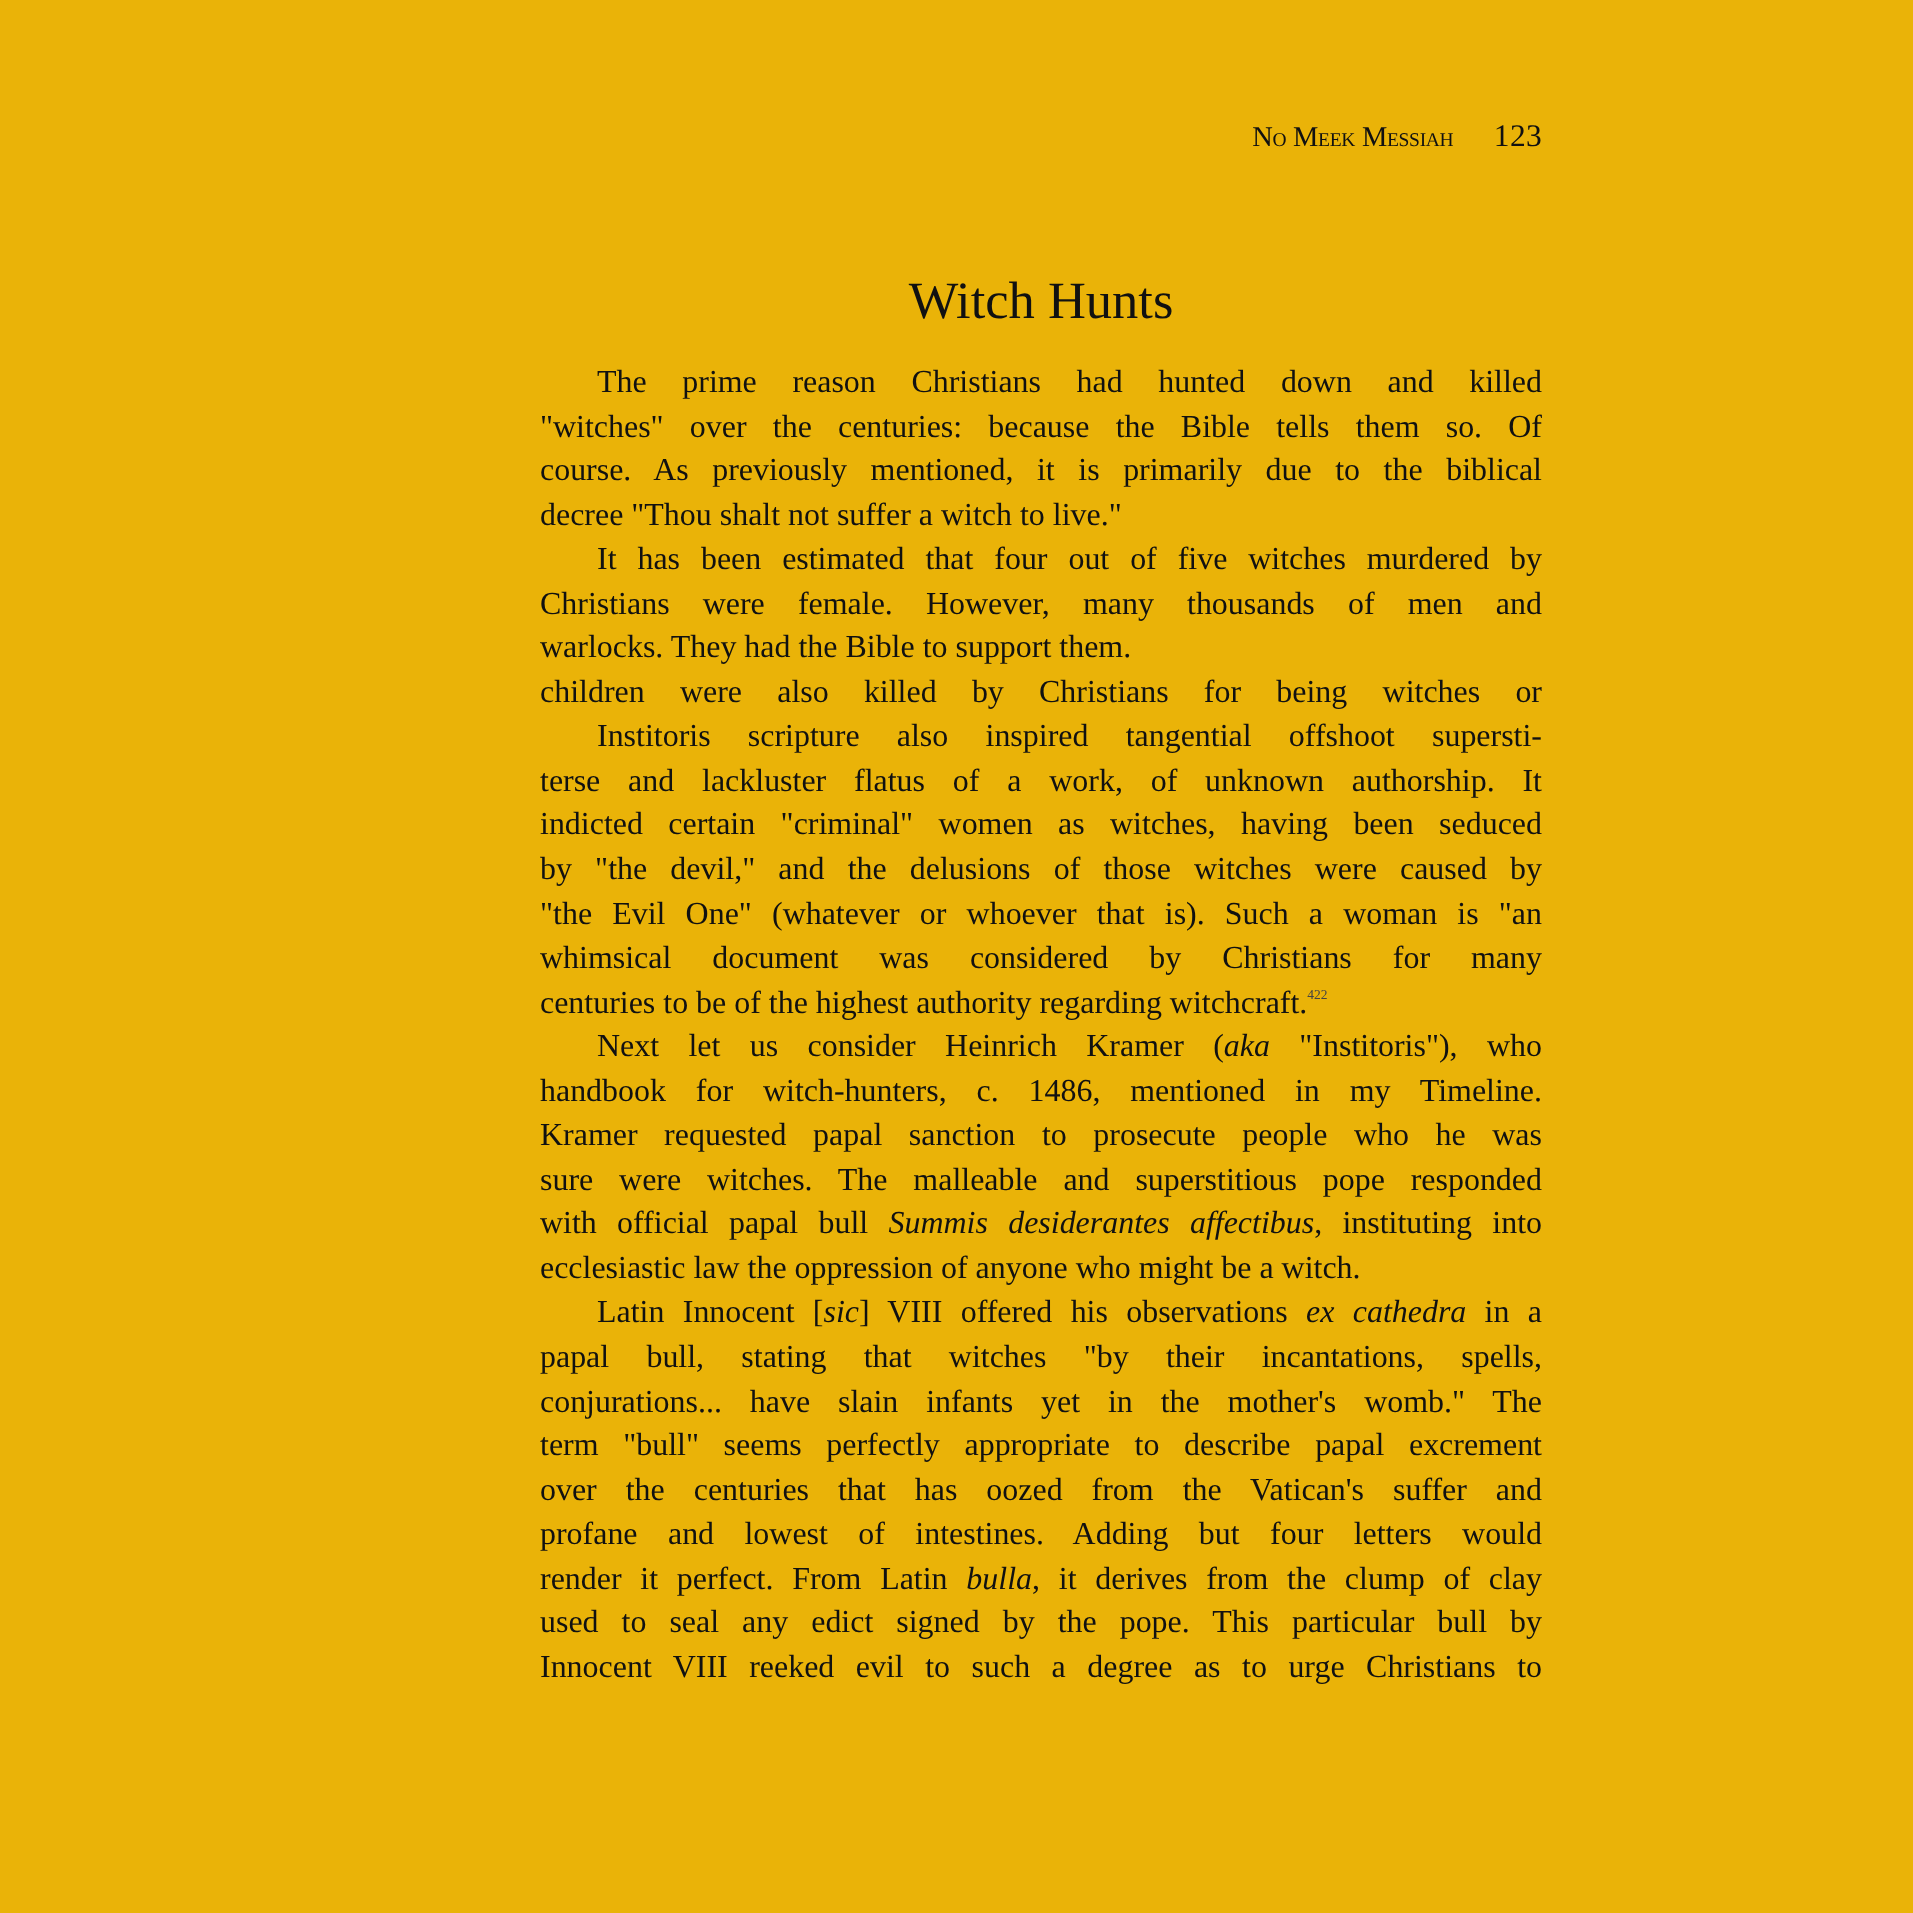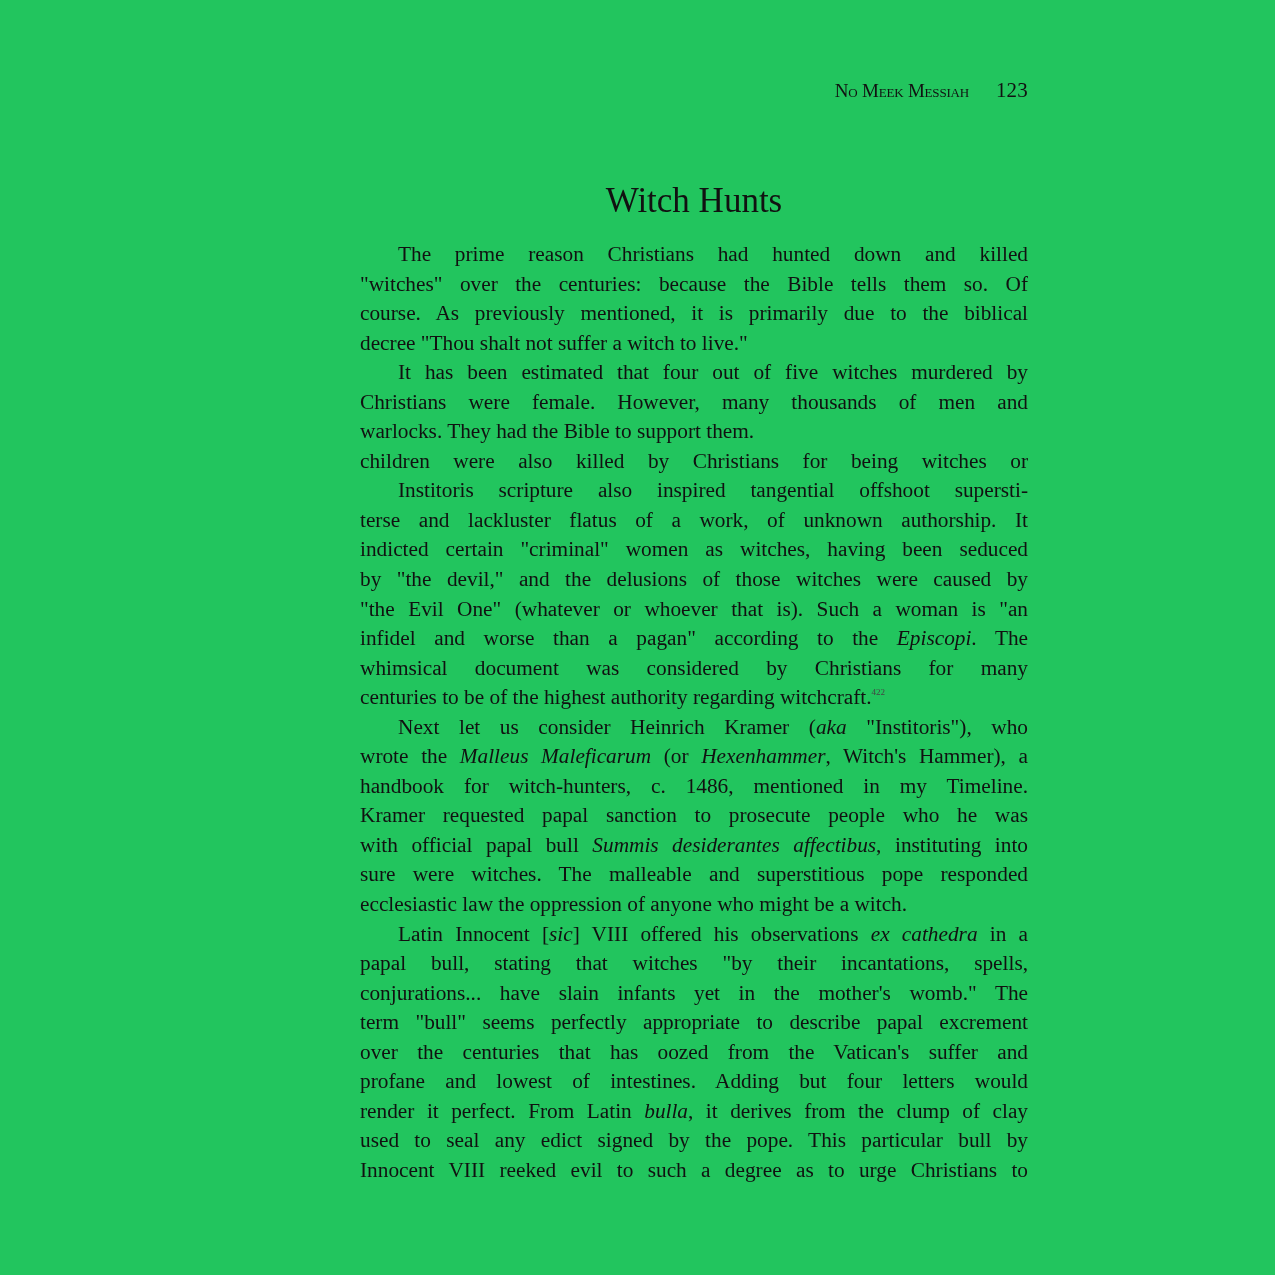--- a/index.html
+++ b/index.html
@@ -4,7 +4,7 @@
 <style>
   html, body { margin: 0; padding: 0; background: #ffffff; }
   body { width: 1275px; height: 1275px; position: relative; overflow: hidden; }
-  .page { position: absolute; left: 0; top: 0; width: 1275px; height: 1275px; background: #22c55e; }
+  .page { position: absolute; left: 0; top: 0; width: 1275px; height: 1275px; background: #eab308; }
   .running-head {
     position: absolute; top: 78px; right: 247px;
     font-family: "Liberation Serif", serif; font-size: 19px; color: #111;

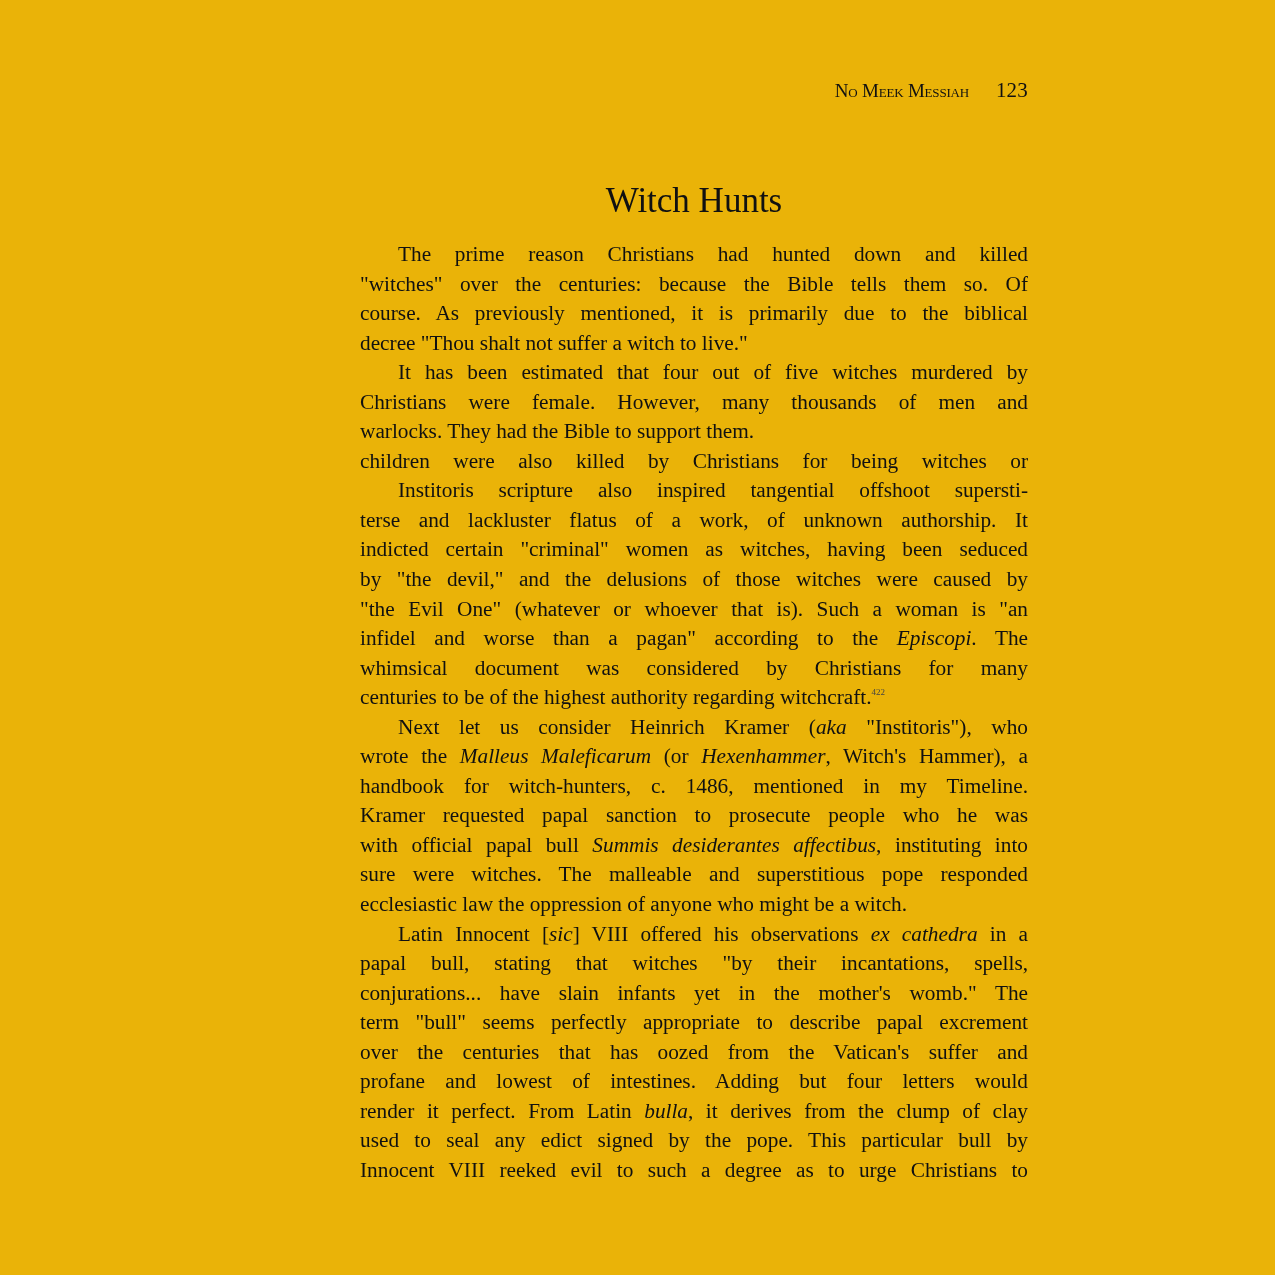--- a/index.html
+++ b/index.html
@@ -60,7 +60,6 @@
         <span class="line"><span>indicted certain "criminal" women as witches, having been seduced</span></span>
         <span class="line"><span>by "the devil," and the delusions of those witches were caused by</span></span>
         <span class="line"><span>"the Evil One" (whatever or whoever that is). Such a woman is "an</span></span>
-        <span class="line"><span>infidel and worse than a pagan" according to the </span><i>Episcopi</i><span>. The</span></span>
         <span class="line"><span>whimsical document was considered by Christians for many</span></span>
         <span class="line last"><span>centuries to be of the highest authority regarding witchcraft.</span><sup>422</sup></span>
       </div>

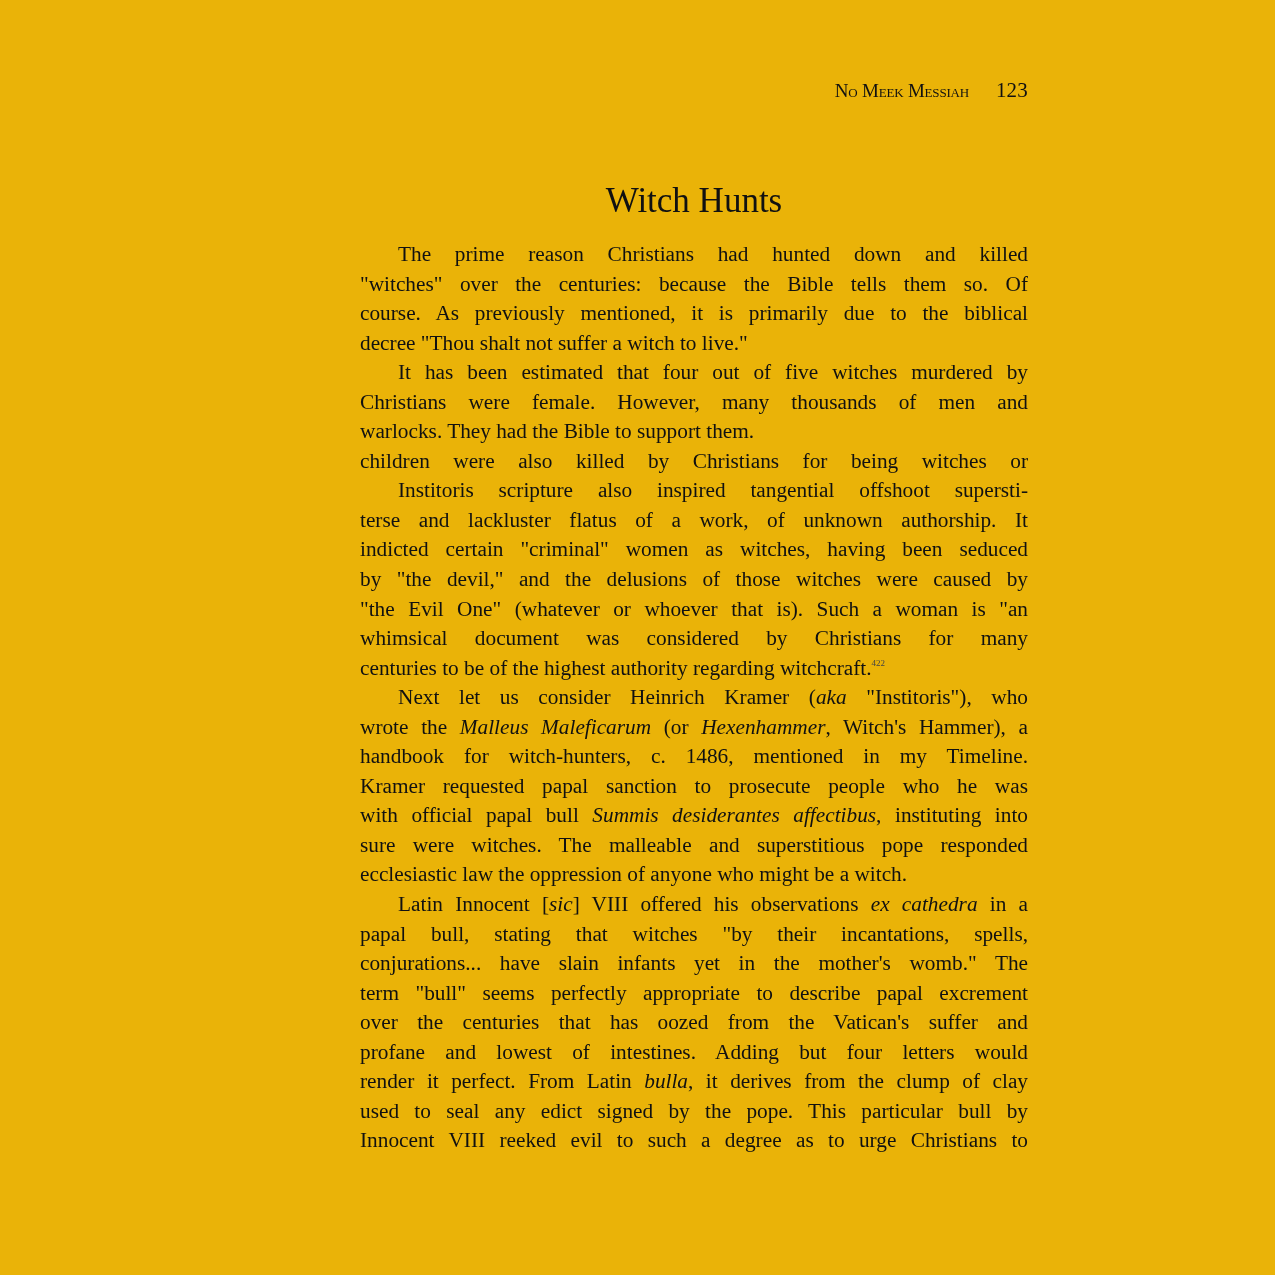--- a/index.html
+++ b/index.html
@@ -65,7 +65,6 @@
       </div>
       <div>
         <span class="line indent"><span>Next let us consider Heinrich Kramer (</span><i>aka</i><span> "Institoris"), who</span></span>
-        <span class="line"><span>wrote the </span><i>Malleus Maleficarum</i><span> (or </span><i>Hexenhammer</i><span>, Witch's Hammer), a</span></span>
         <span class="line"><span>handbook for witch-hunters, c. 1486, mentioned in my Timeline.</span></span>
         <span class="line"><span>Kramer requested papal sanction to prosecute people who he was</span></span>
         <span class="line"><span>with official papal bull </span><i>Summis desiderantes affectibus</i><span>, instituting into</span></span>

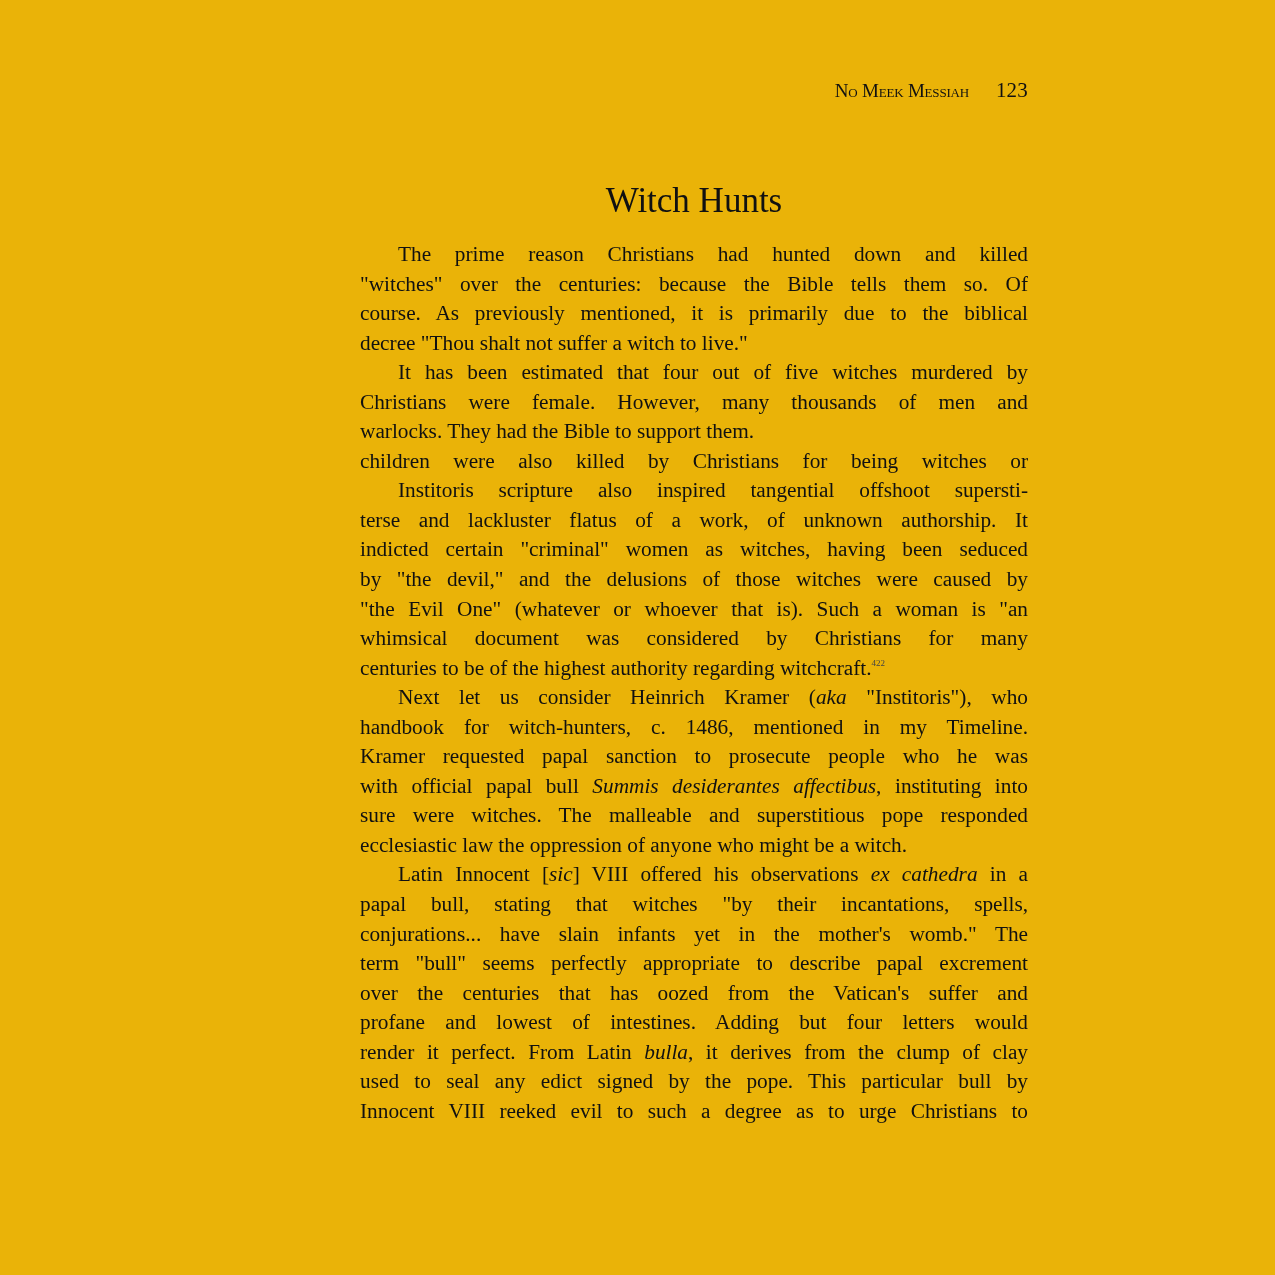--- a/index.html
+++ b/index.html
@@ -67,8 +67,8 @@
         <span class="line indent"><span>Next let us consider Heinrich Kramer (</span><i>aka</i><span> "Institoris"), who</span></span>
         <span class="line"><span>handbook for witch-hunters, c. 1486, mentioned in my Timeline.</span></span>
         <span class="line"><span>Kramer requested papal sanction to prosecute people who he was</span></span>
+        <span class="line"><span>sure were witches. The malleable and superstitious pope responded</span></span>
         <span class="line"><span>with official papal bull </span><i>Summis desiderantes affectibus</i><span>, instituting into</span></span>
-        <span class="line"><span>sure were witches. The malleable and superstitious pope responded</span></span>
         <span class="line last"><span>ecclesiastic law the oppression of anyone who might be a witch.</span></span>
       </div>
       <div>

